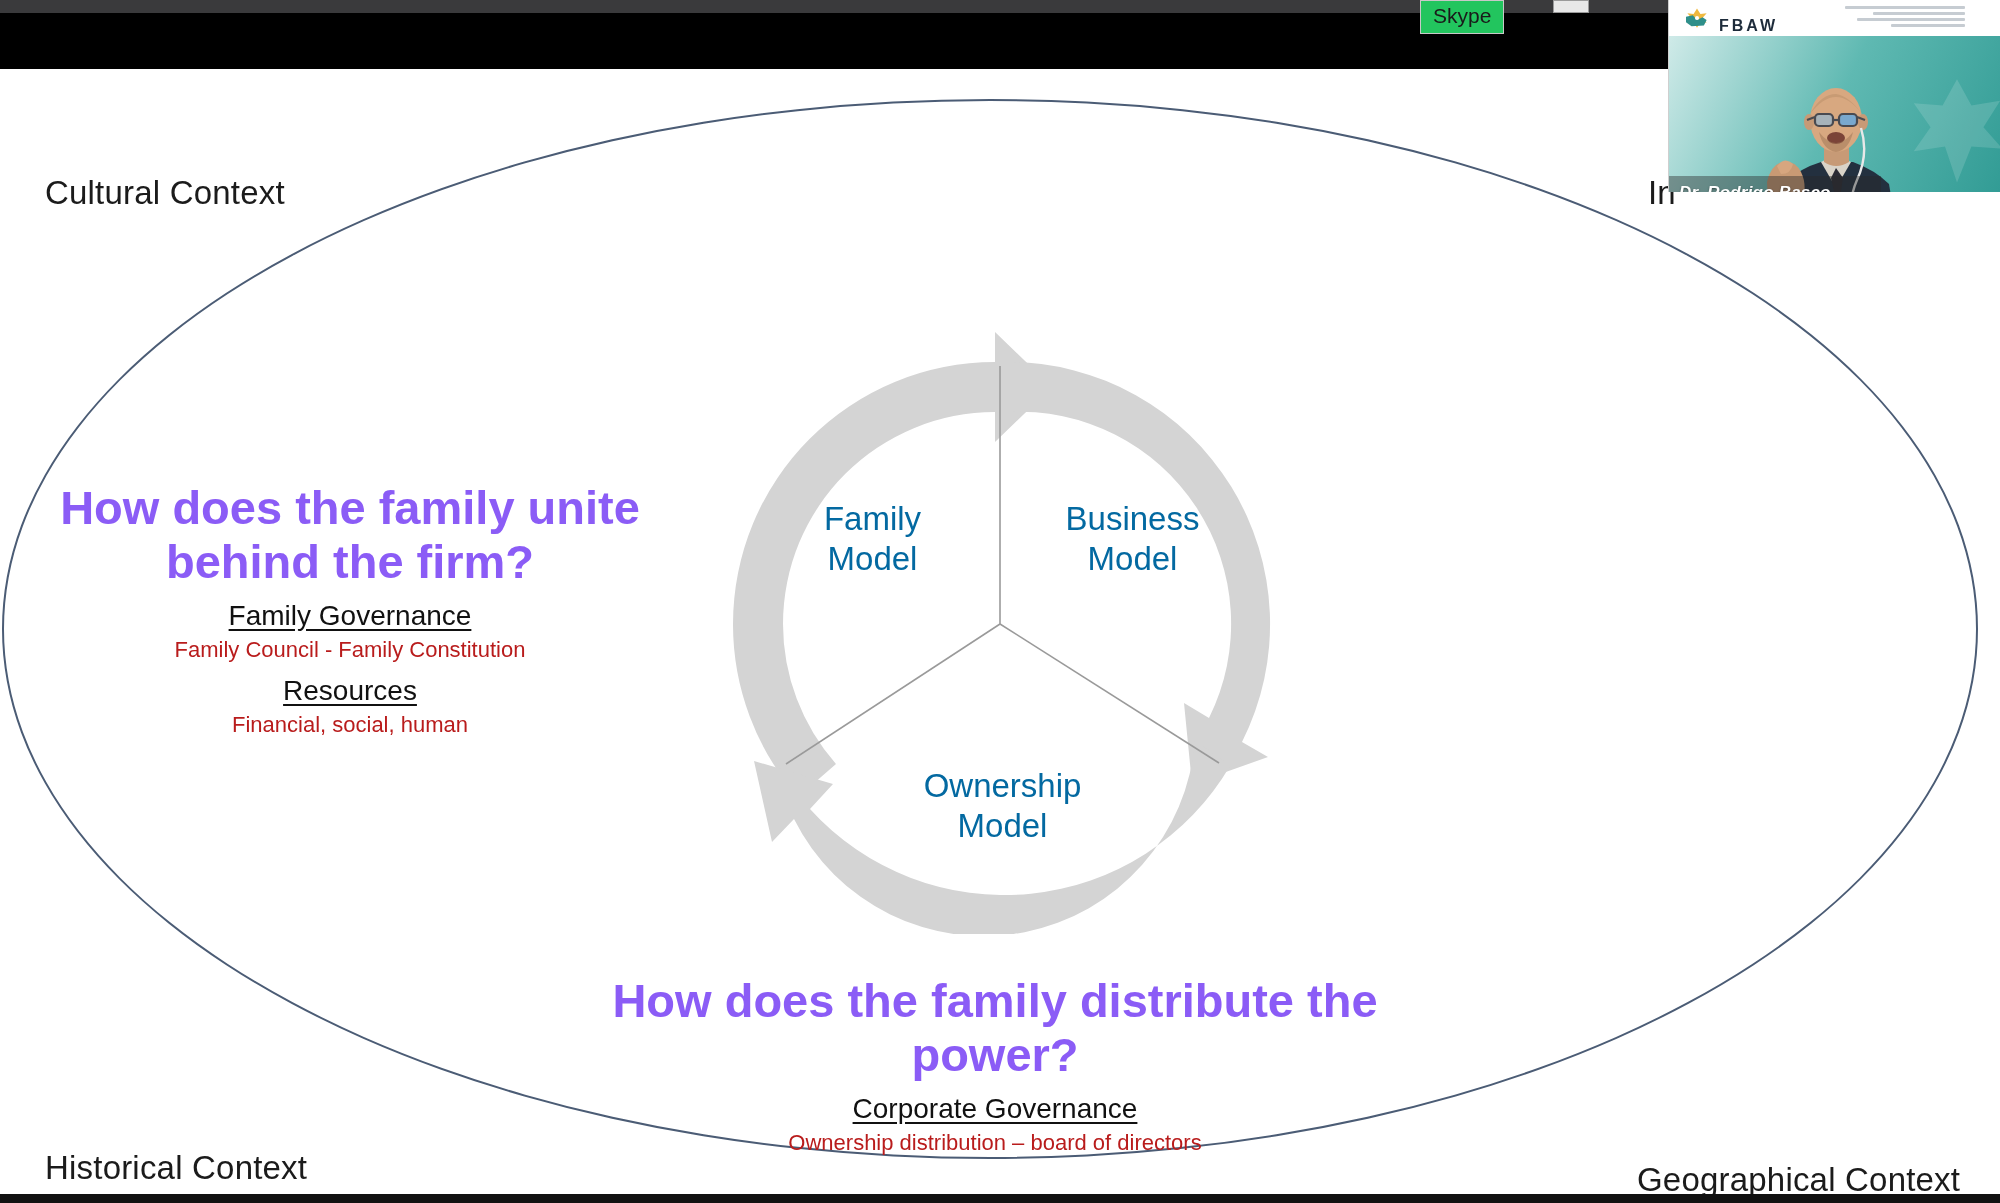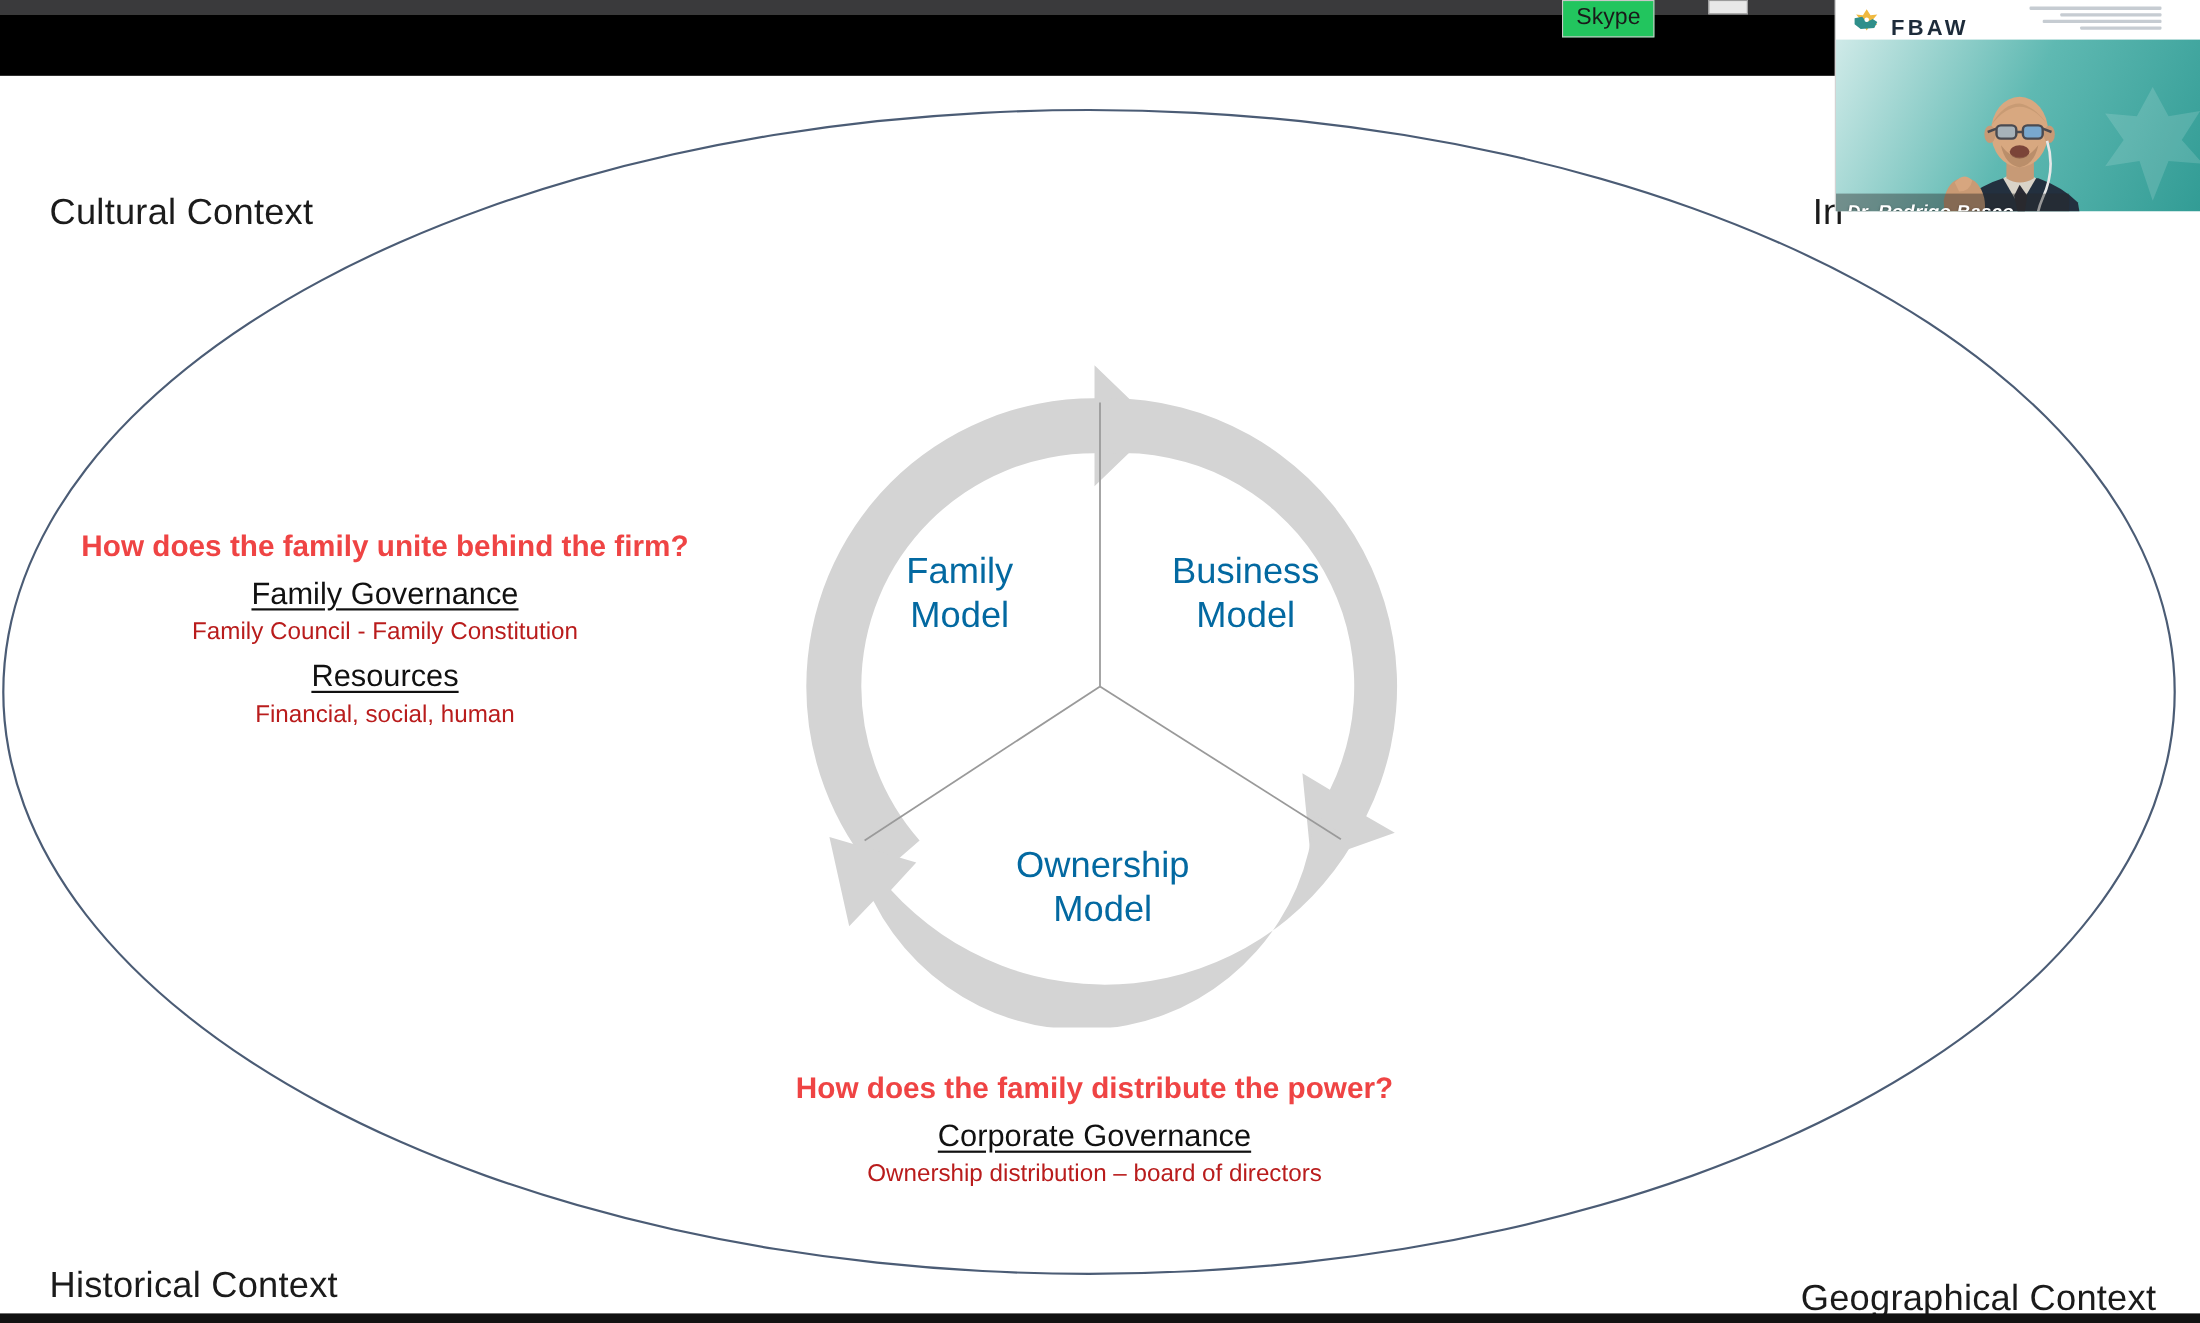--- a/index.html
+++ b/index.html
@@ -161,7 +161,7 @@
   .vo-logomark { width: 28px; height: 22px; margin-right: 8px; }
   .vo-brand { line-height: 1; }
   .vo-brand-main {
-    font-size: 20px;
+    font-size: 16px;
     font-weight: 700;
     letter-spacing: 3px;
     color: #1d2b3a;

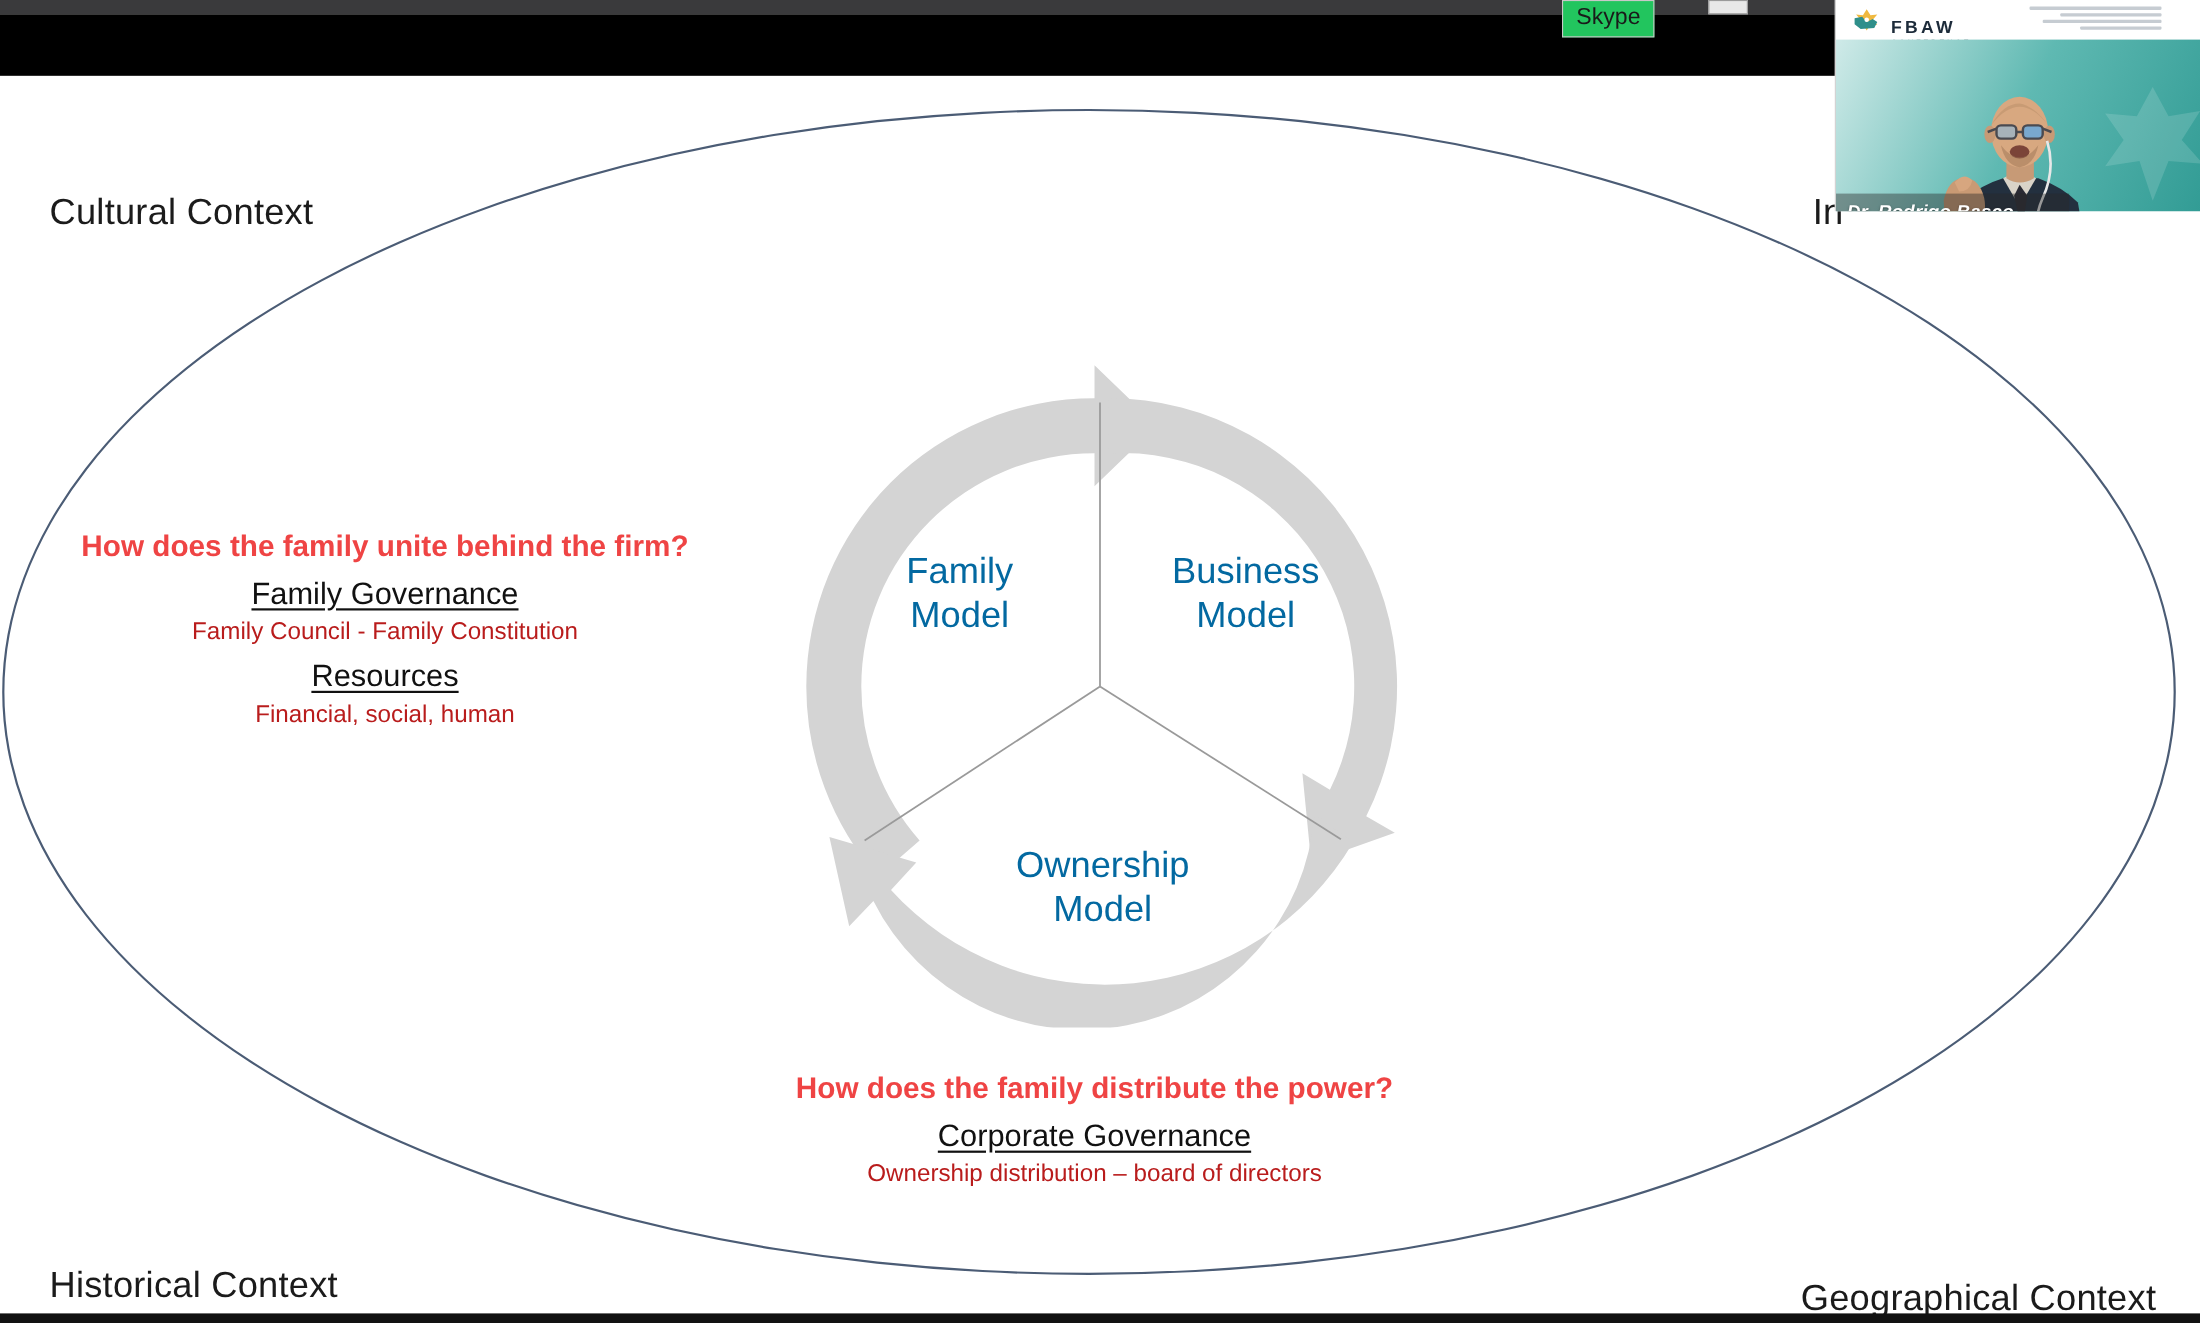--- a/index.html
+++ b/index.html
@@ -92,9 +92,9 @@
   
   .qblock { position: absolute; text-align: center; }
   .q-title {
-    font-size: 27px;
+    font-size: 47px;
     font-weight: 700;
-    color: #ef4444;
+    color: #8b5cf6;
     line-height: 1.14;
     font-family: "Liberation Sans", sans-serif;
   }

